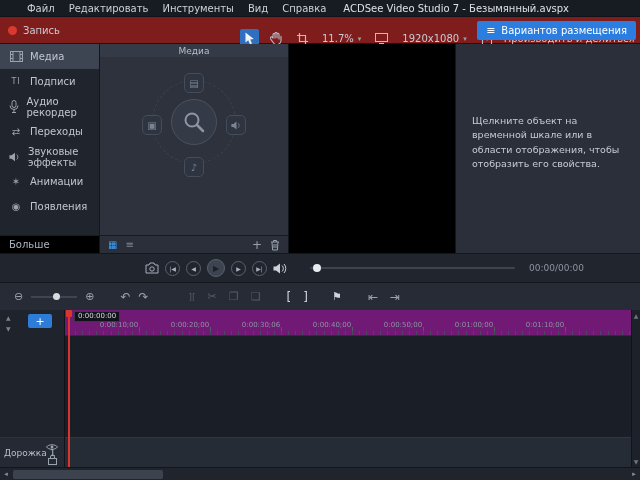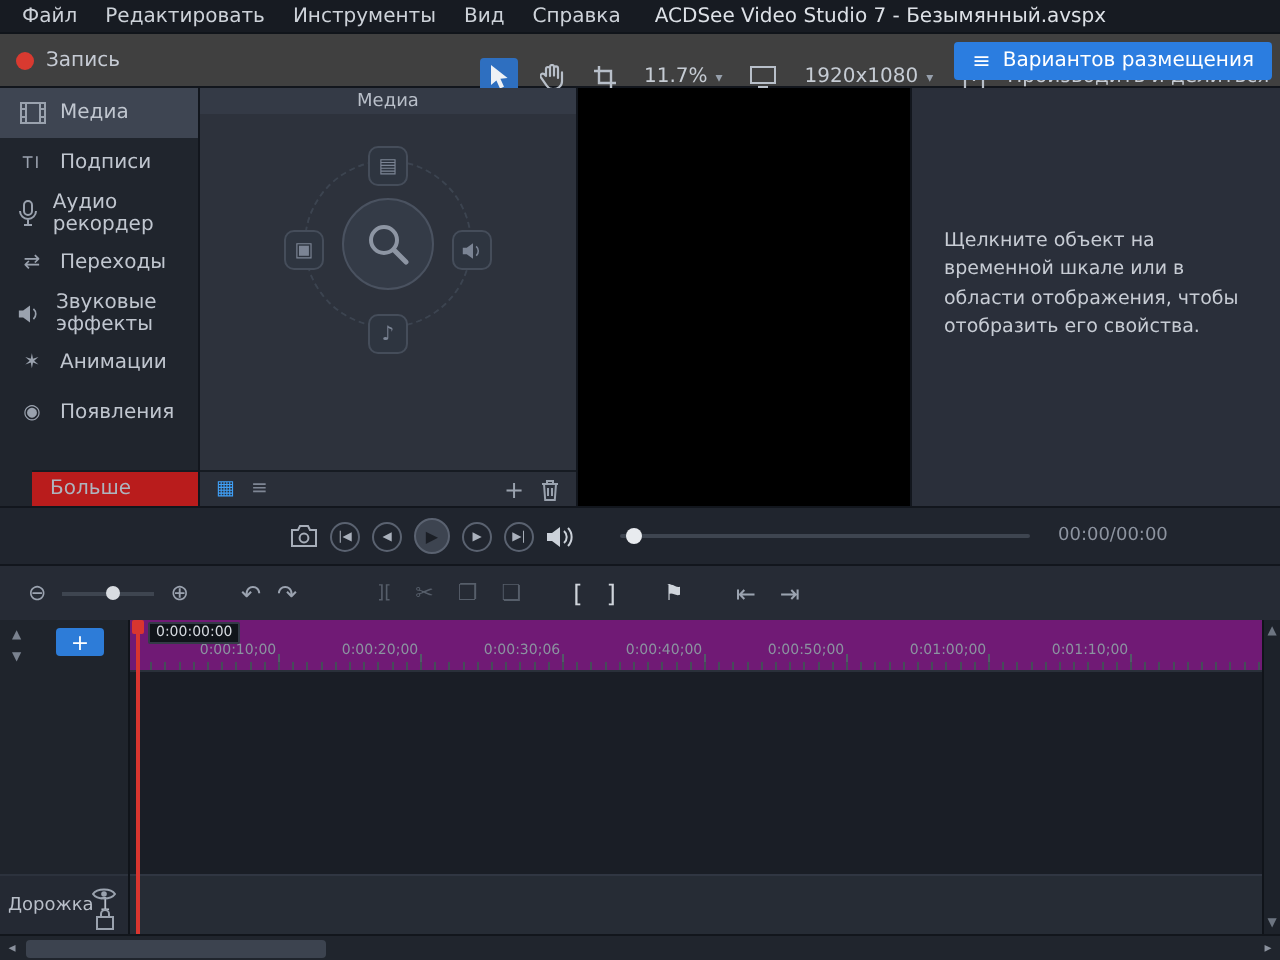--- a/index.html
+++ b/index.html
@@ -11,7 +11,7 @@
 
   
   .menubar{position:absolute;top:0;left:0;right:0;height:17px;background:#171b22;
-           display:flex;align-items:center;padding-left:4px;border-bottom:1px solid #10141a}
+           display:flex;align-items:center;padding-left:20px;border-bottom:1px solid #10141a}
   .menu-item{padding:1px 7px;font-size:10px;color:#cdd2d9;cursor:default}
   .window-title{margin-left:10px;font-size:10px;color:#dde1e7}
 

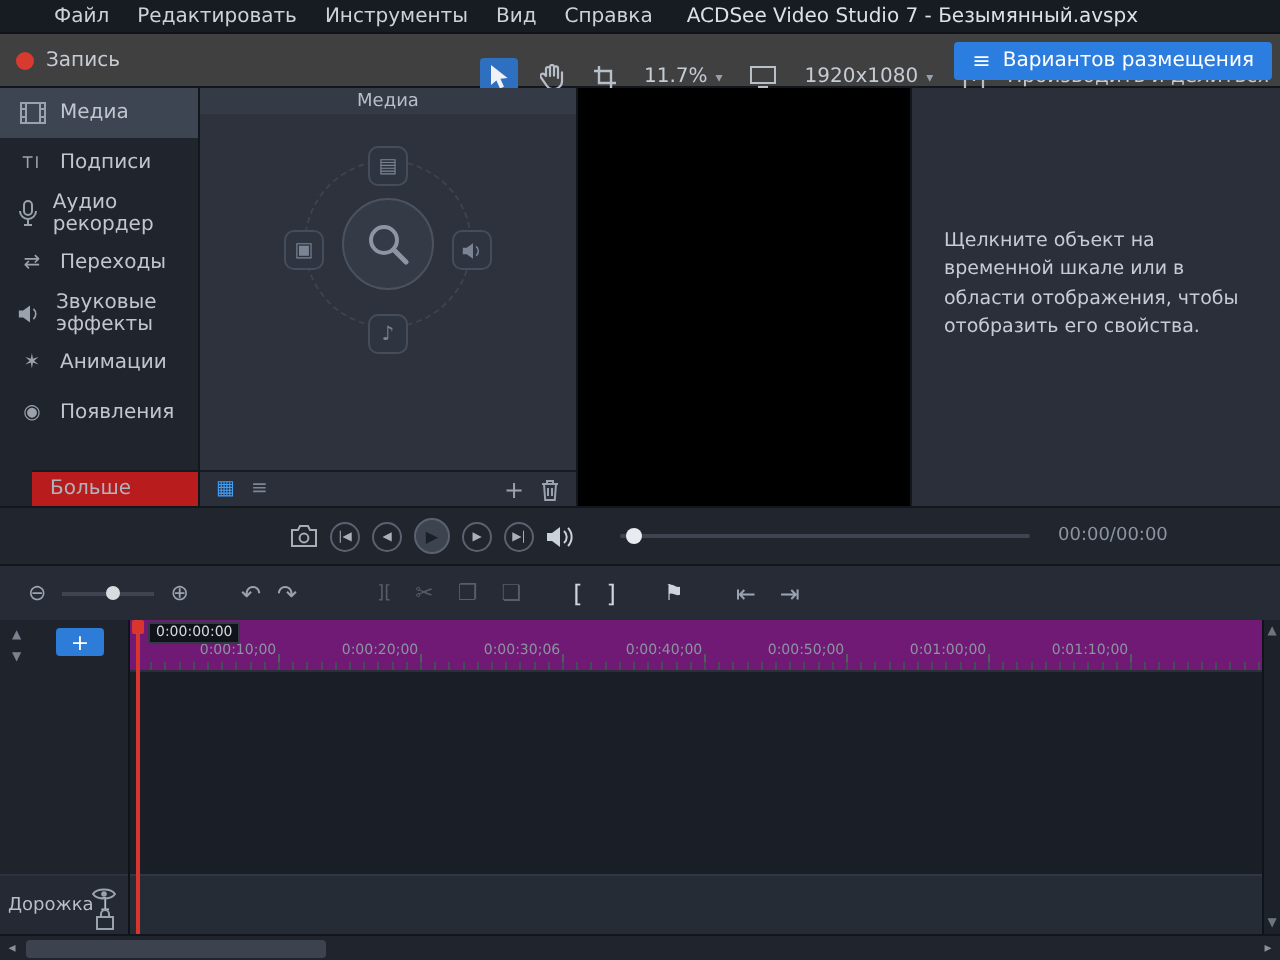--- a/index.html
+++ b/index.html
@@ -16,7 +16,7 @@
   .window-title{margin-left:10px;font-size:10px;color:#dde1e7}
 
   
-  .toolbar{position:absolute;top:17px;left:0;right:0;height:27px;background:#404040;
+  .toolbar{position:absolute;top:17px;left:0;right:0;height:27px;background:#7f1d1d;
            border-bottom:1px solid #12161d}
   .record-btn{position:absolute;left:8px;top:0;height:27px;display:flex;align-items:center;gap:6px}
   .rec-dot{width:9px;height:9px;border-radius:50%;background:#d93a30}

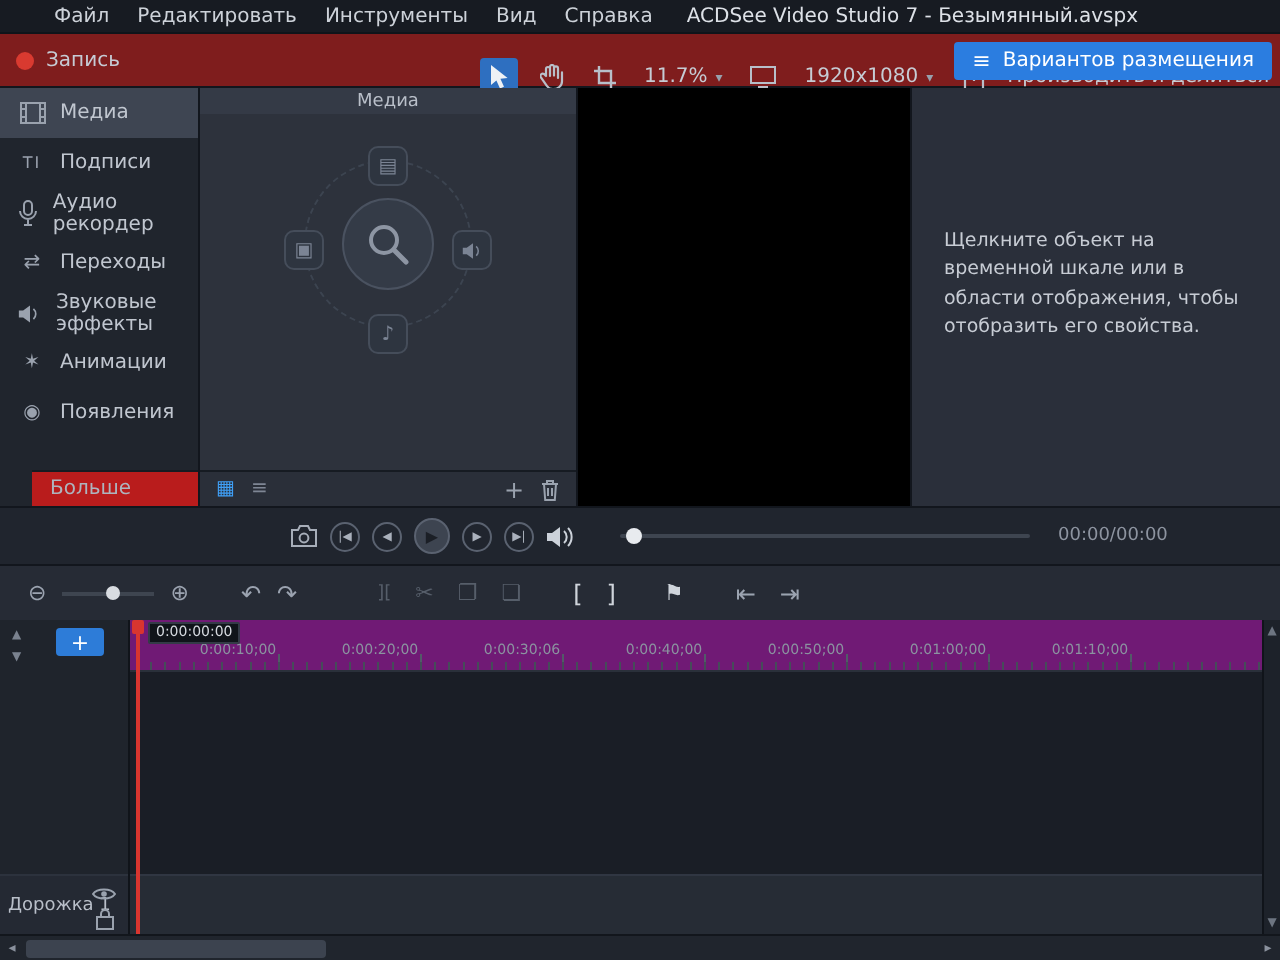--- a/index.html
+++ b/index.html
@@ -37,7 +37,7 @@
   .side-item.selected{background:#3e4552}
   .side-icon{width:14px;display:flex;justify-content:center;color:#9aa2ae;font-size:10px}
   .side-icon.txt{font-size:8px;font-weight:normal;letter-spacing:1px}
-  .side-more{position:absolute;bottom:0;left:16px;right:0;height:18px;background:#b91c1c;
+  .side-more{position:absolute;bottom:0;left:0;right:0;height:18px;background:#000000;
              border-top:1px solid #161b22;display:flex;align-items:center;padding-left:9px;color:#aeb4be}
 
   .media-panel{position:absolute;top:44px;left:100px;width:189px;height:209px;background:#2d323c;

